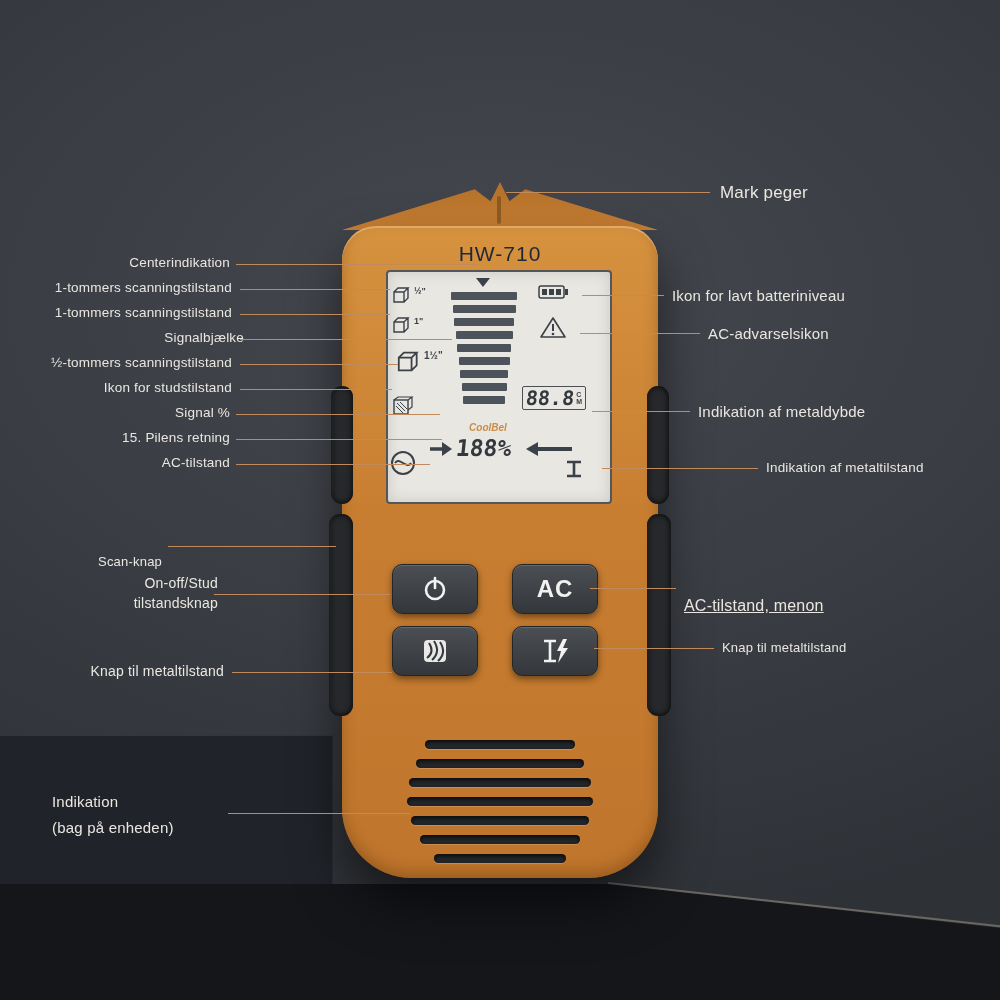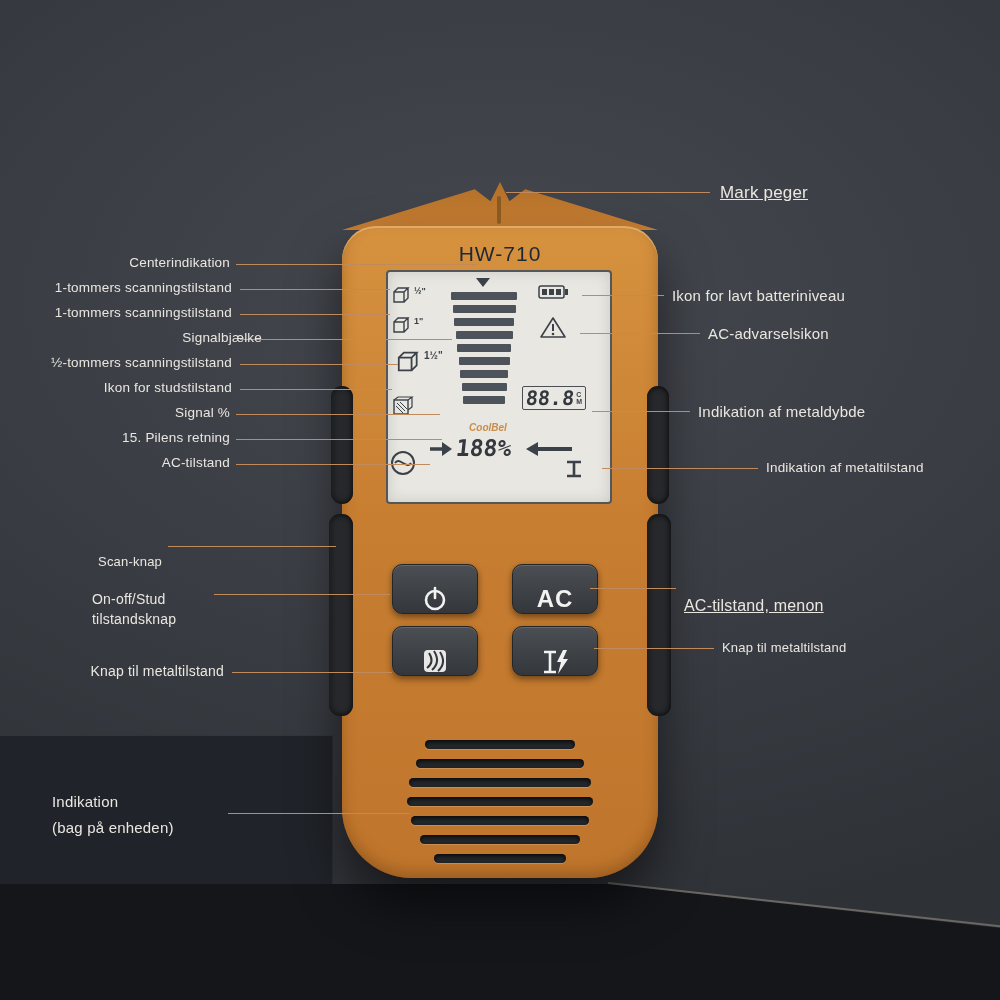--- a/index.html
+++ b/index.html
@@ -253,7 +253,7 @@
     <span>(bag på enheden)</span>
   </div>
 
-  <div class="lab" style="left:720px;top:183px;font-size:17px;text-decoration:underline;">Mark peger</div>
+  <div class="lab" style="left:720px;top:183px;font-size:17px;">Mark peger</div>
   <div class="lab" style="left:672px;top:287px;font-size:15px;">Ikon for lavt batteriniveau</div>
   <div class="lab" style="left:708px;top:325px;font-size:15px;">AC-advarselsikon</div>
   <div class="lab" style="left:698px;top:403px;font-size:15px;">Indikation af metaldybde</div>

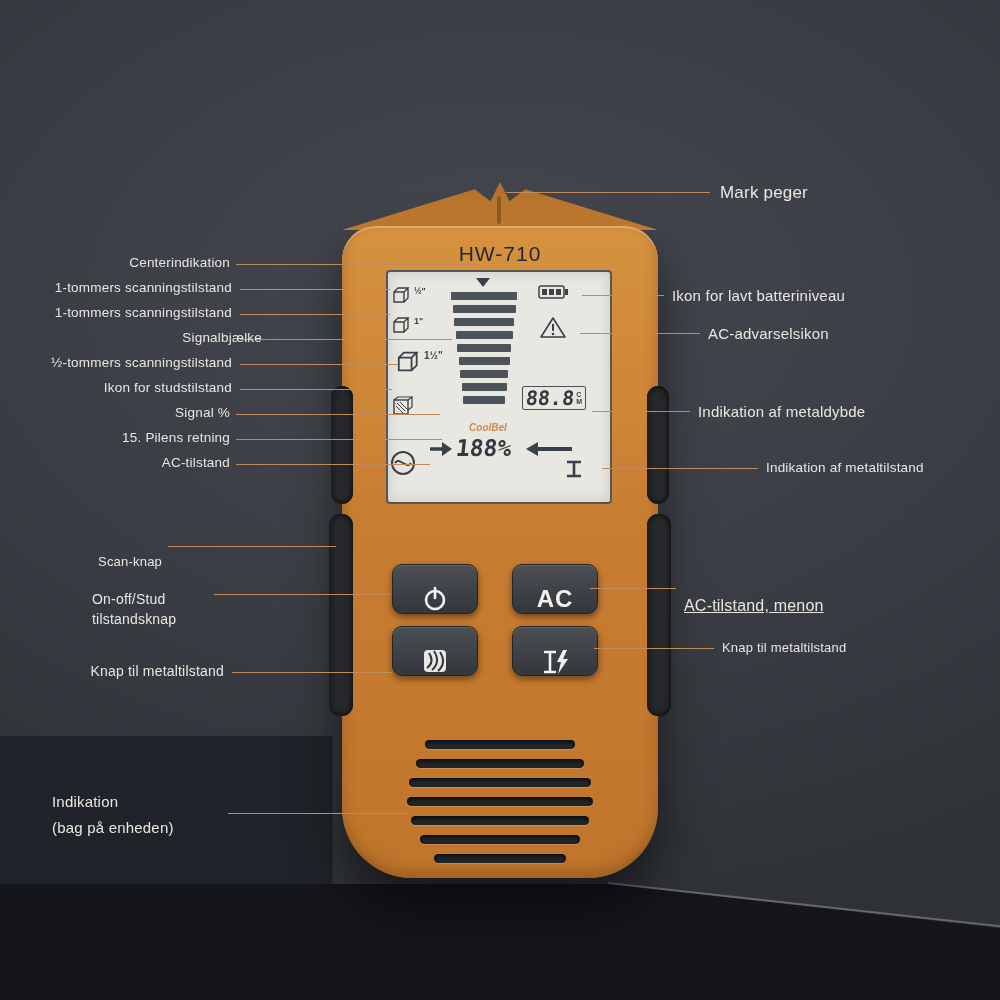--- a/index.html
+++ b/index.html
@@ -236,7 +236,7 @@
   <div class="lab" style="top:255px;right:770px;">Centerindikation</div>
   <div class="lab" style="top:280px;right:768px;">1-tommers scanningstilstand</div>
   <div class="lab" style="top:305px;right:768px;">1-tommers scanningstilstand</div>
-  <div class="lab" style="top:330px;right:738px;text-align:center;">Signalbjælke</div>
+  <div class="lab" style="top:330px;right:756px;text-align:center;">Signalbjælke</div>
   <div class="lab" style="top:355px;right:768px;">½-tommers scanningstilstand</div>
   <div class="lab" style="top:380px;right:768px;">Ikon for studstilstand</div>
   <div class="lab" style="top:405px;right:770px;">Signal %</div>

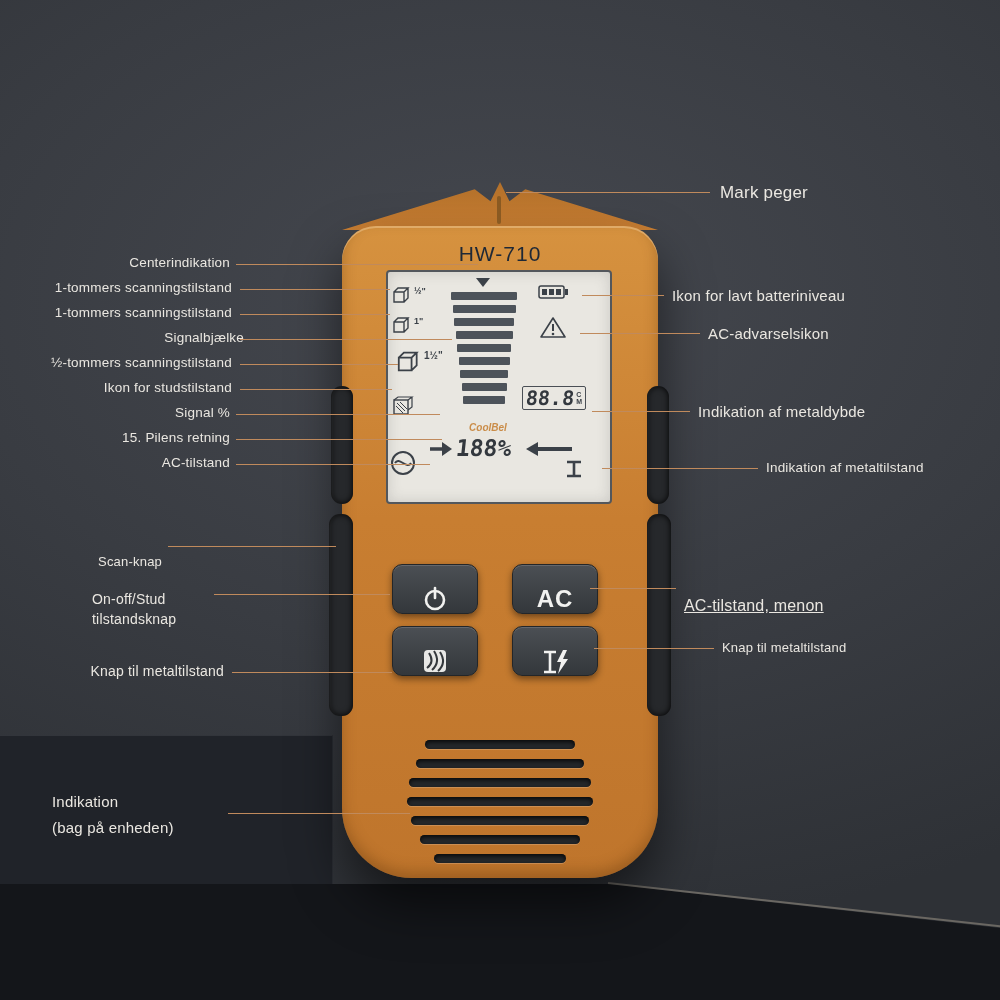--- a/index.html
+++ b/index.html
@@ -63,7 +63,7 @@
   
   .line{position:absolute;height:1px;background:#c08a5c;z-index:6;}
   .lab{position:absolute;z-index:7;color:#eae7e1;font-size:13.5px;letter-spacing:.2px;white-space:nowrap;}
-  .lab-c{white-space:normal;text-align:left;line-height:20px;margin-top:16px;}
+  .lab-c{white-space:normal;text-align:right;line-height:20px;}
   .lab-b{white-space:normal;line-height:26px;font-size:15px;}
 </style>
 </head>

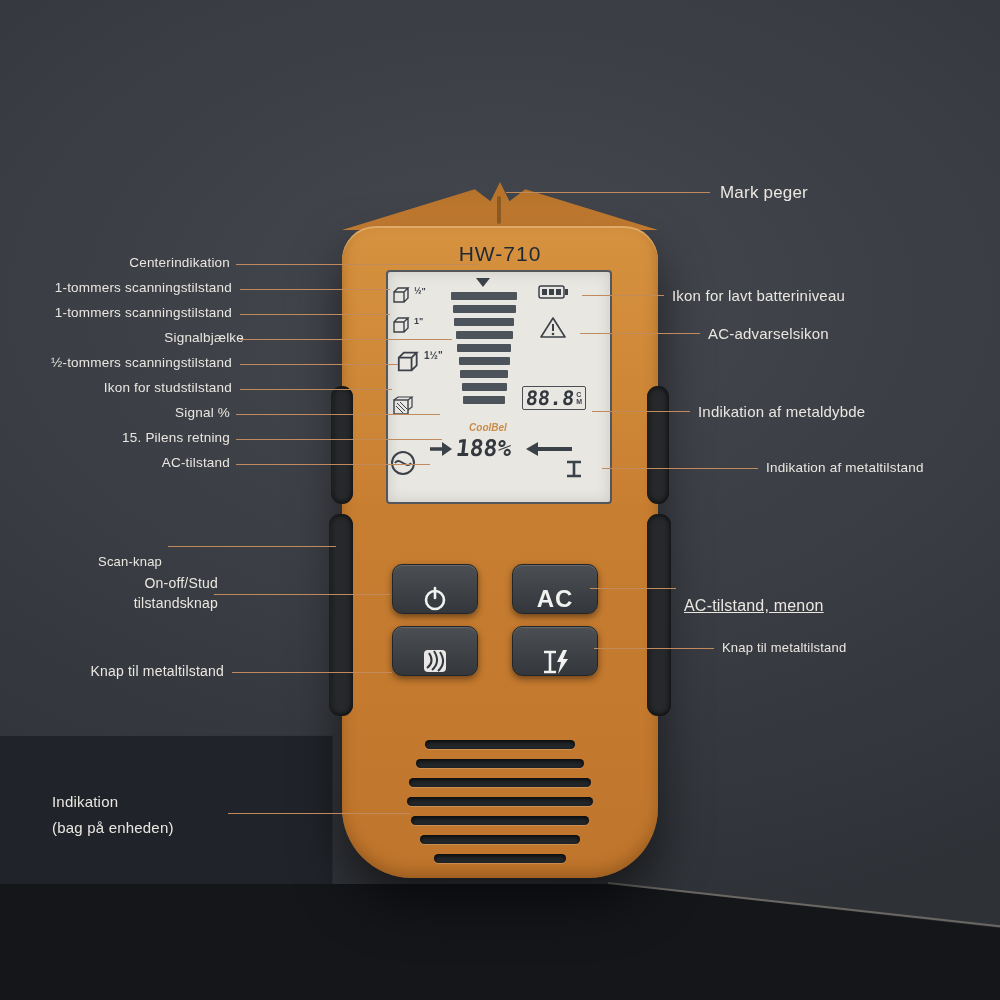--- a/index.html
+++ b/index.html
@@ -55,7 +55,7 @@
   .btn{position:absolute;width:84px;height:48px;border-radius:10px;z-index:4;
     background:linear-gradient(180deg,#4b4f54,#33373b);border:1px solid #232629;
     box-shadow:0 3px 7px rgba(0,0,0,.45), inset 0 1px 0 rgba(255,255,255,.14);
-    display:flex;align-items:flex-end;justify-content:center;}
+    display:flex;align-items:center;justify-content:center;}
   .btn .txt{color:#f2f2f0;font-size:24px;font-weight:bold;letter-spacing:1px;}
   
   .rib{position:absolute;height:9px;border-radius:5px;background:#24272a;z-index:4;

